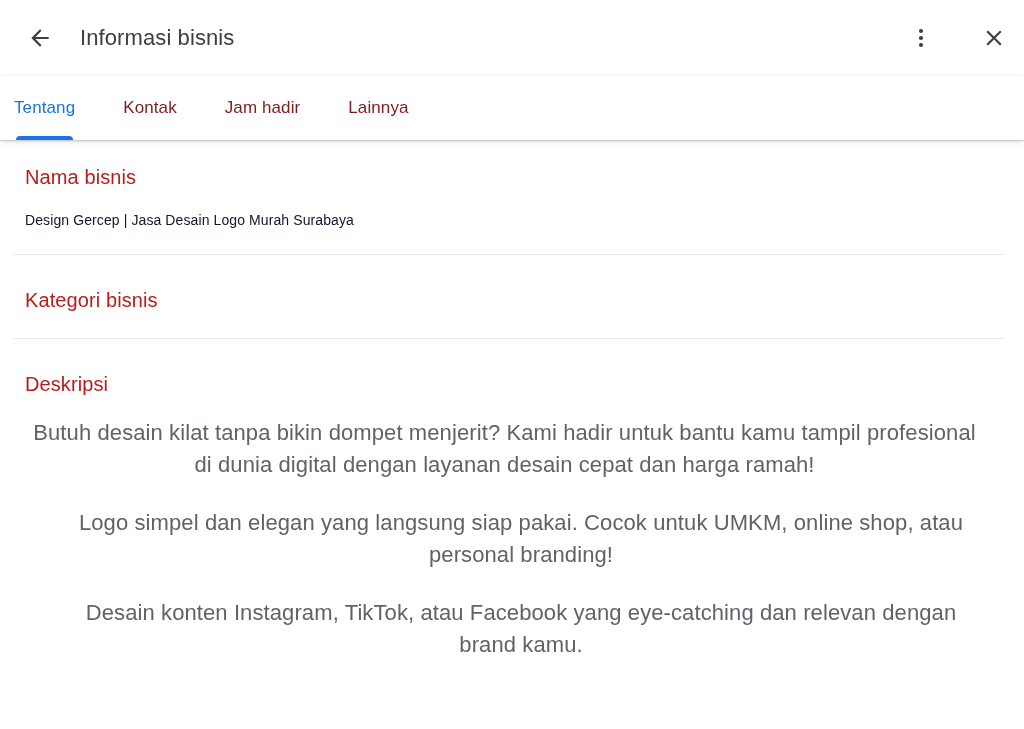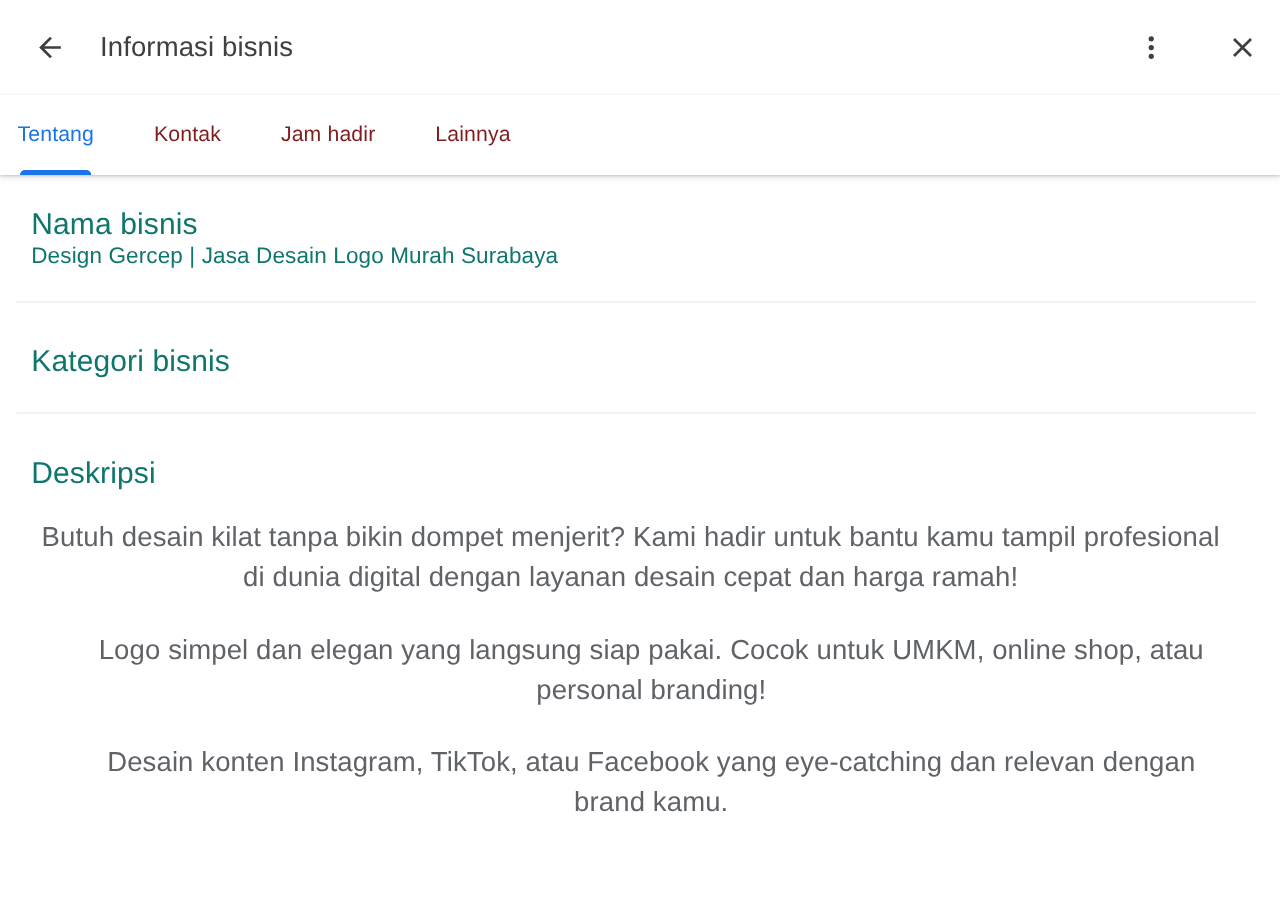--- a/index.html
+++ b/index.html
@@ -78,8 +78,8 @@
   }
   .section.first { padding-top: 26px; }
   .section-heading {
-    font-size: 24px;
-    color: #0f766e;
+    font-size: 20px;
+    color: #b91c1c;
     font-weight: 400;
     letter-spacing: 0.1px;
   }

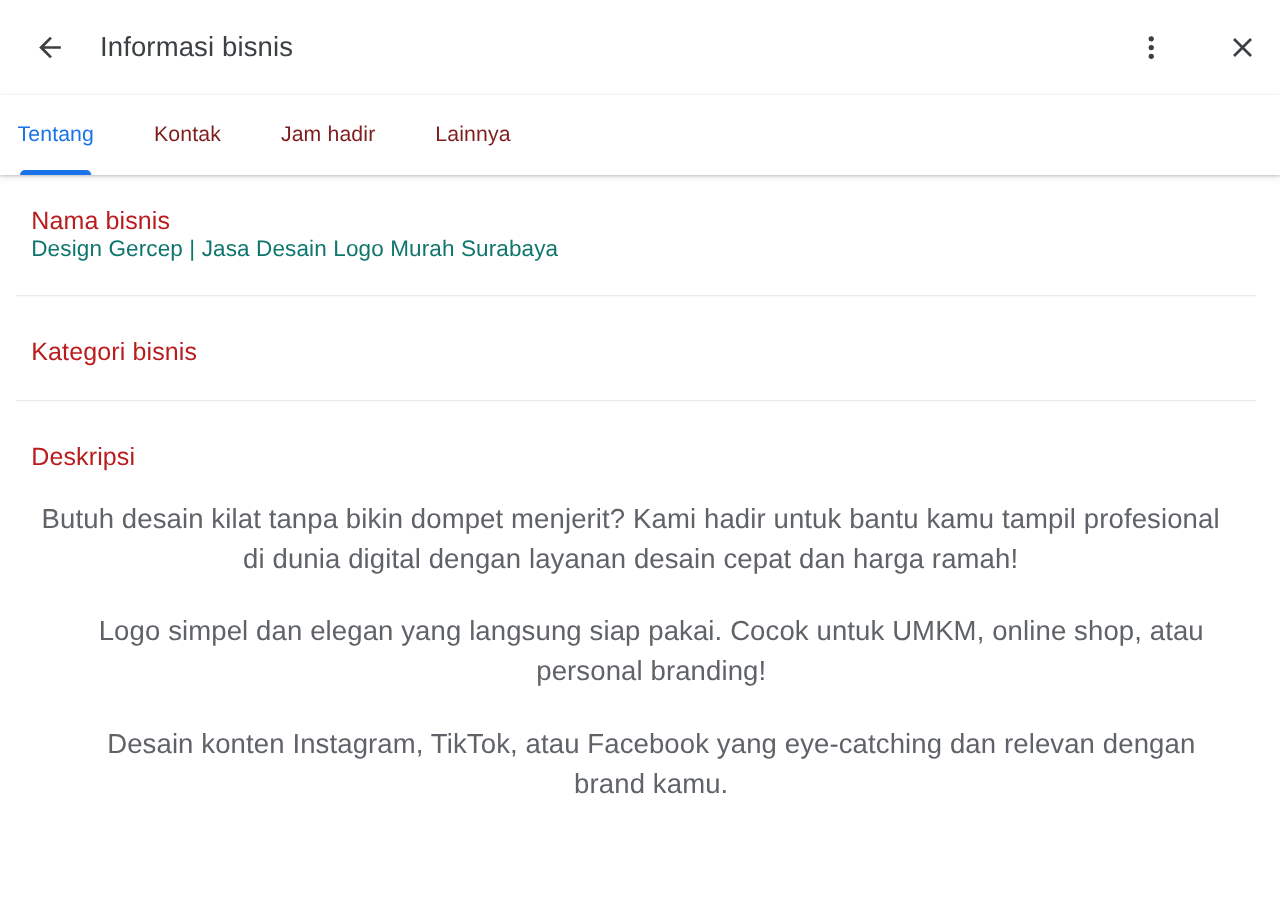--- a/index.html
+++ b/index.html
@@ -84,8 +84,9 @@
     letter-spacing: 0.1px;
   }
   .section-value {
-    font-size: 18px;
-    color: #0f766e;
+    margin-top: 23px;
+    font-size: 14px;
+    color: #0f172a;
     letter-spacing: 0.1px;
   }
   .divider {

